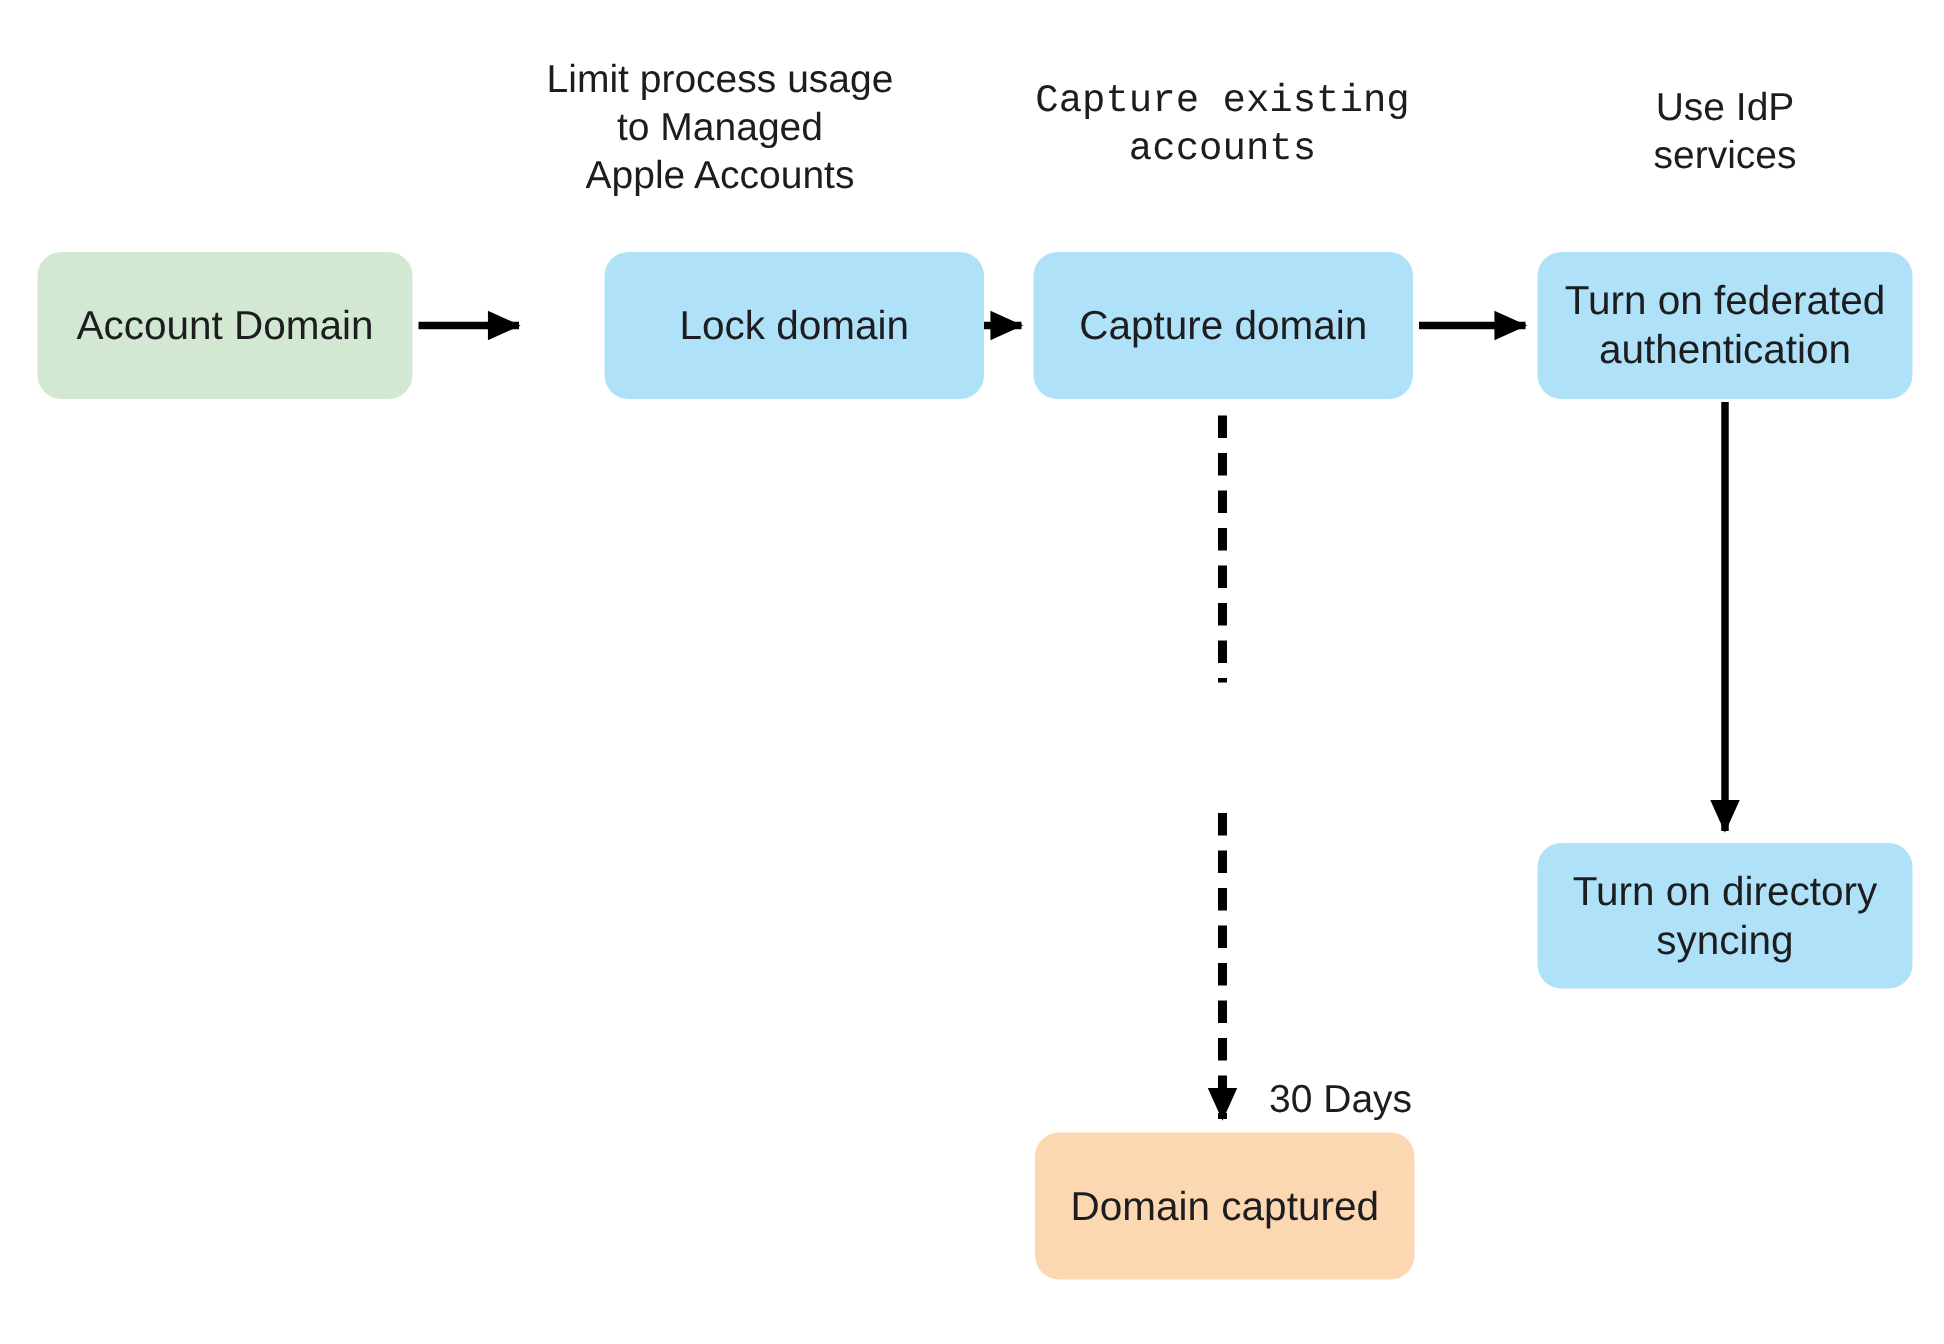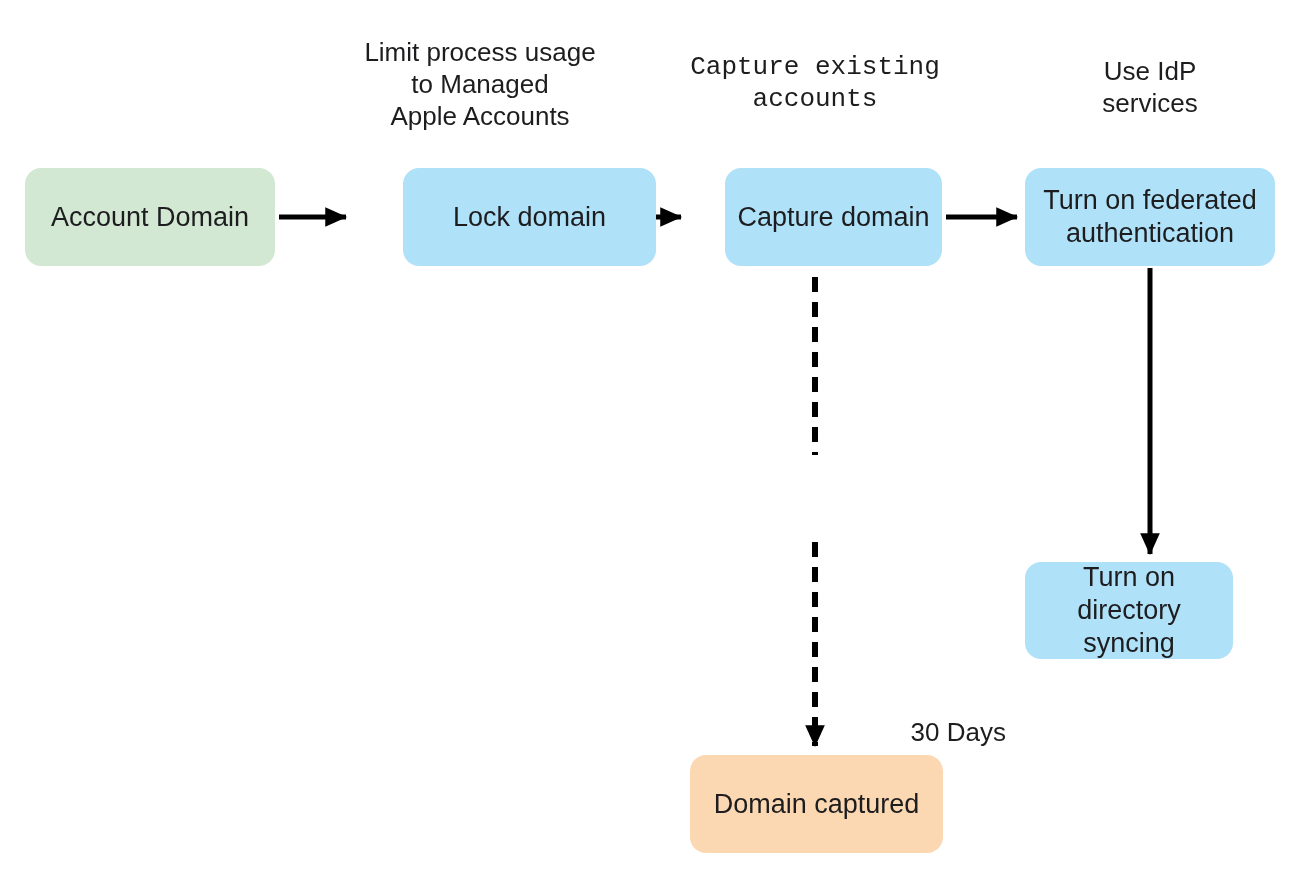--- a/index.html
+++ b/index.html
@@ -41,7 +41,7 @@
 
   #node-verified-domain   { left: 25px;   top: 168px; width: 250px; height: 98px; }
   #node-lock-domain       { left: 355px;  top: 168px; width: 253px; height: 98px; margin-left: 48px; }
-  #node-capture-domain    { left: 689px;  top: 168px; width: 217px; height: 98px; margin-left: 36px; }
+  #node-capture-domain    { left: 689px;  top: 168px; width: 253px; height: 98px; }
   #node-federated-auth    { left: 1025px; top: 168px; width: 250px; height: 98px; }
   #node-directory-syncing { left: 1025px; top: 562px; width: 208px; height: 97px; }
   #node-domain-captured   { left: 690px;  top: 755px; width: 253px; height: 98px; }

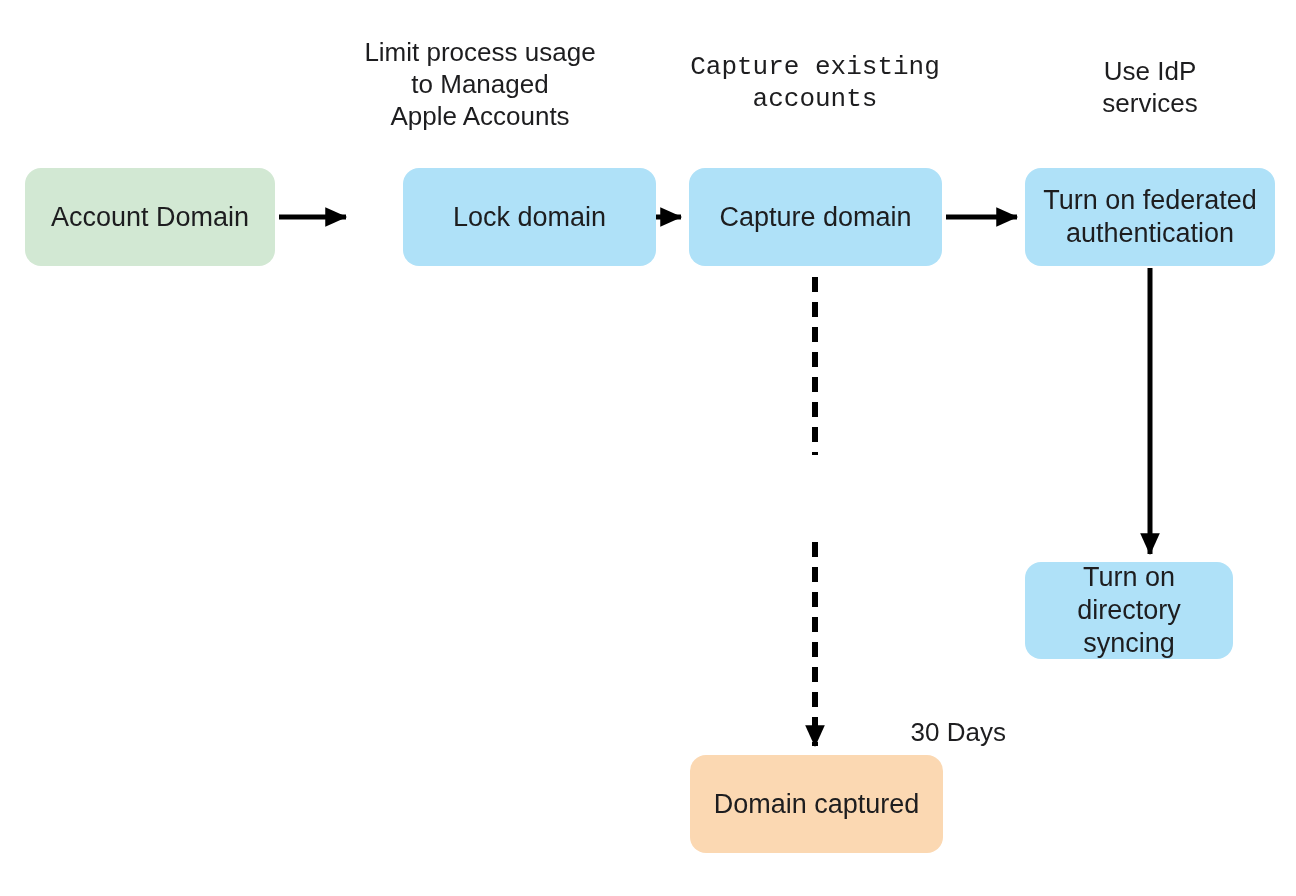--- a/index.html
+++ b/index.html
@@ -43,7 +43,7 @@
   #node-lock-domain       { left: 355px;  top: 168px; width: 253px; height: 98px; margin-left: 48px; }
   #node-capture-domain    { left: 689px;  top: 168px; width: 253px; height: 98px; }
   #node-federated-auth    { left: 1025px; top: 168px; width: 250px; height: 98px; }
-  #node-directory-syncing { left: 1025px; top: 562px; width: 208px; height: 97px; }
+  #node-directory-syncing { left: 1025px; top: 562px; width: 250px; height: 97px; }
   #node-domain-captured   { left: 690px;  top: 755px; width: 253px; height: 98px; }
 
   .annotation {

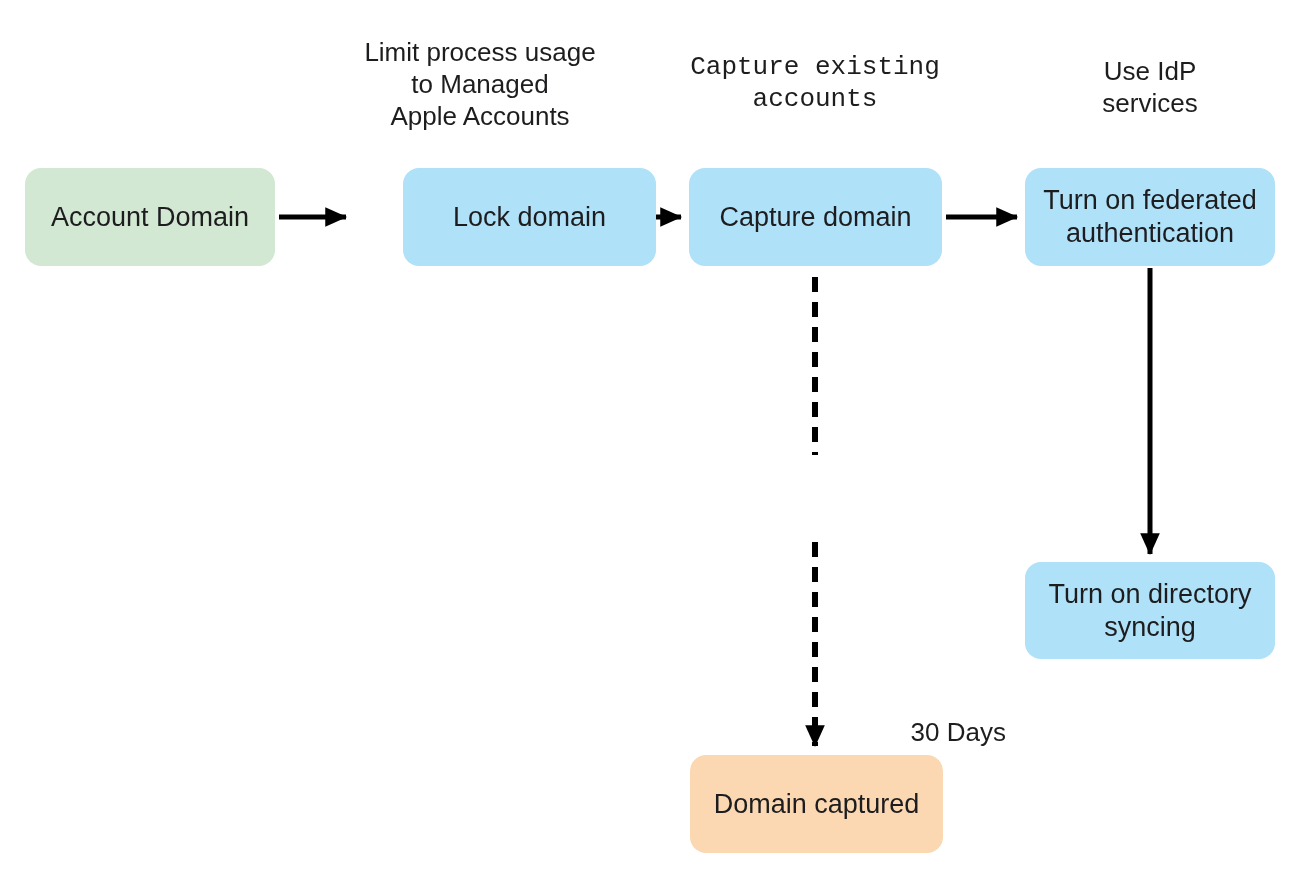--- a/index.html
+++ b/index.html
@@ -57,7 +57,7 @@
   #ann-capture-existing   { left: 665px;  top: 51px;  width: 300px; font-family: Liberation Mono, monospace; }
   #ann-use-idp            { left: 1000px; top: 55px;  width: 300px; }
   #ann-account-transfer   { left: 665px;  top: 466px; width: 300px; }
-  #ann-thirty-days        { left: 846px;  top: 716px; width: 160px; text-align: right; }
+  #ann-thirty-days        { left: 846px;  top: 716px; width: 160px; text-align: left; }
 </style>
 </head>
 <body>

